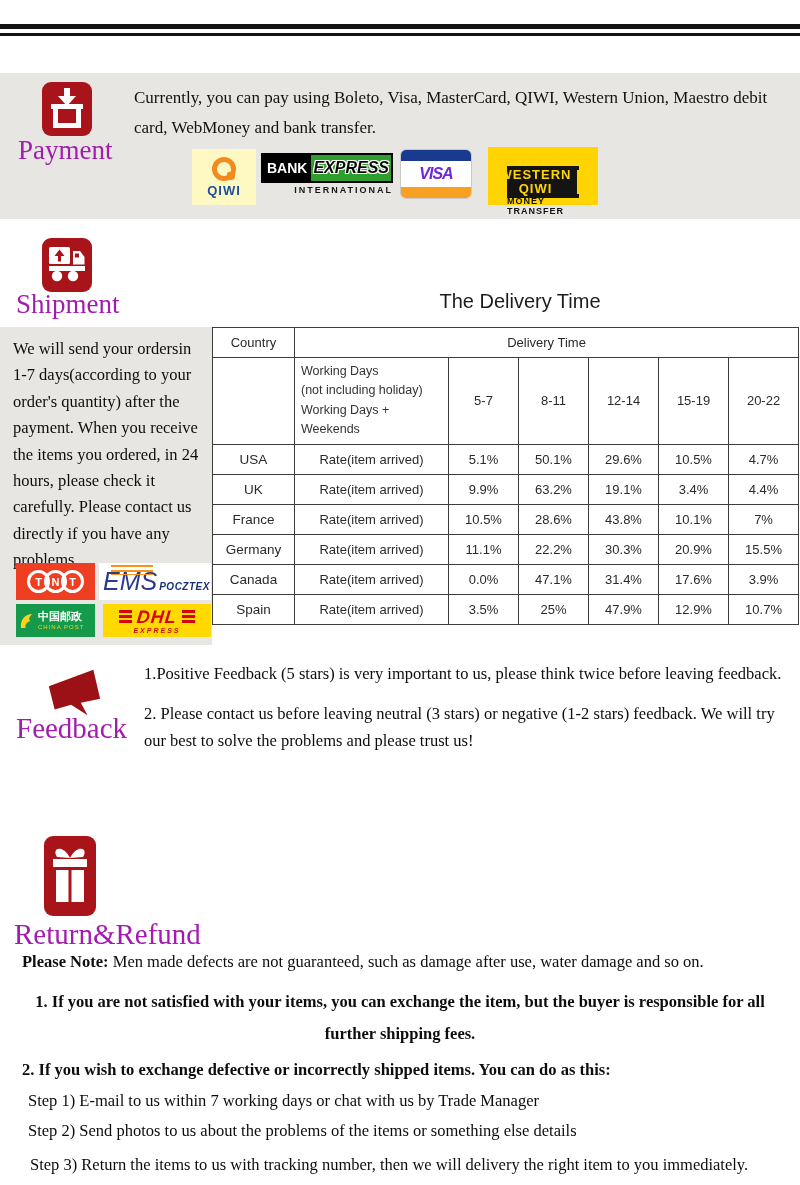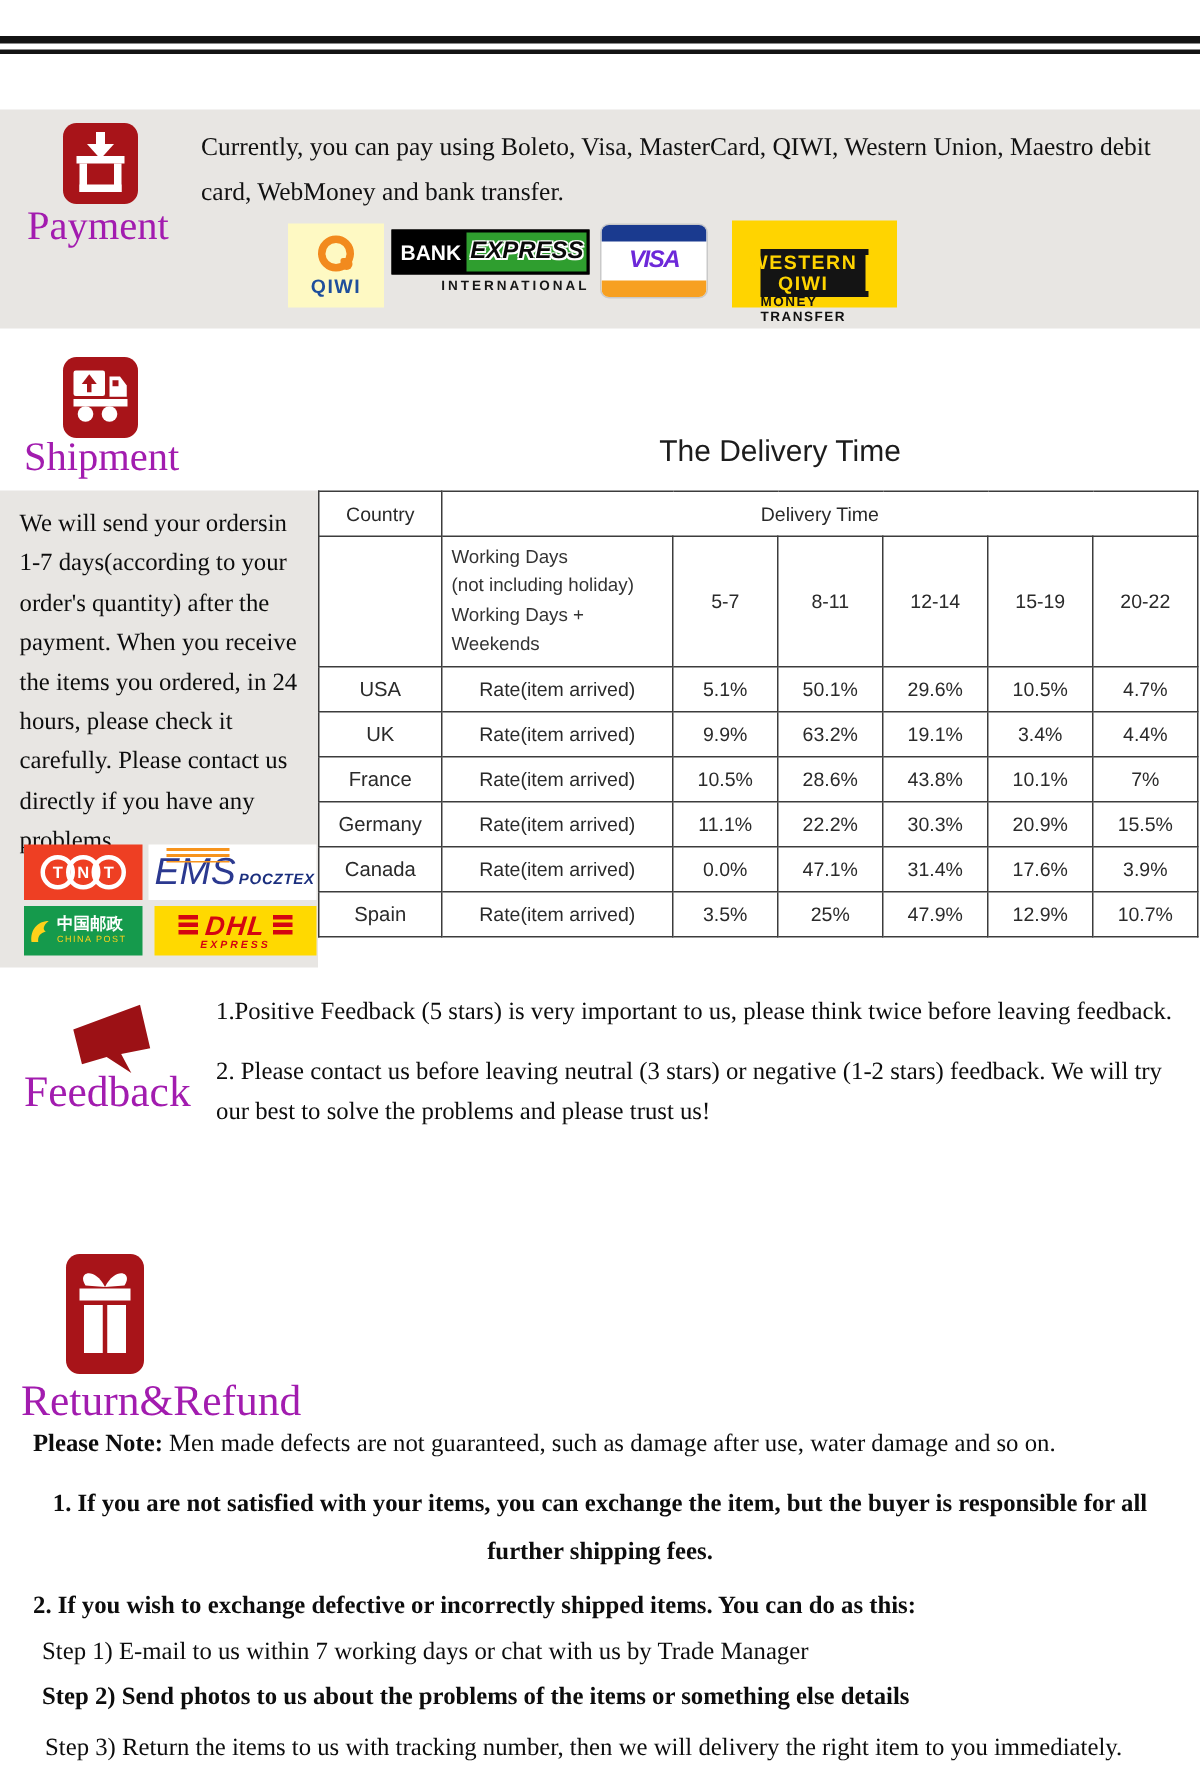--- a/index.html
+++ b/index.html
@@ -329,7 +329,7 @@
 <p class="rr-point1 serif" style="margin:0;">1. If you are not satisfied with your items, you can exchange the item, but the buyer is responsible for all further shipping fees.</p>
 <p class="rr-point2 serif" style="margin:0;">2. If you wish to exchange defective or incorrectly shipped items. You can do as this:</p>
 <p class="rr-step rr-step1 serif" style="margin:0;">Step 1) E-mail to us within 7 working days or chat with us by Trade Manager</p>
-<p class="rr-step rr-step2 serif" style="margin:0;font-weight:bold;">Step 2) Send photos to us about the problems of the items or something else details</p>
+<p class="rr-step rr-step2 serif" style="margin:0;">Step 2) Send photos to us about the problems of the items or something else details</p>
 <p class="rr-step rr-step3 serif" style="margin:0;">Step 3) Return the items to us with tracking number, then we will delivery the right item to you immediately.</p>
 
 </body></html>

